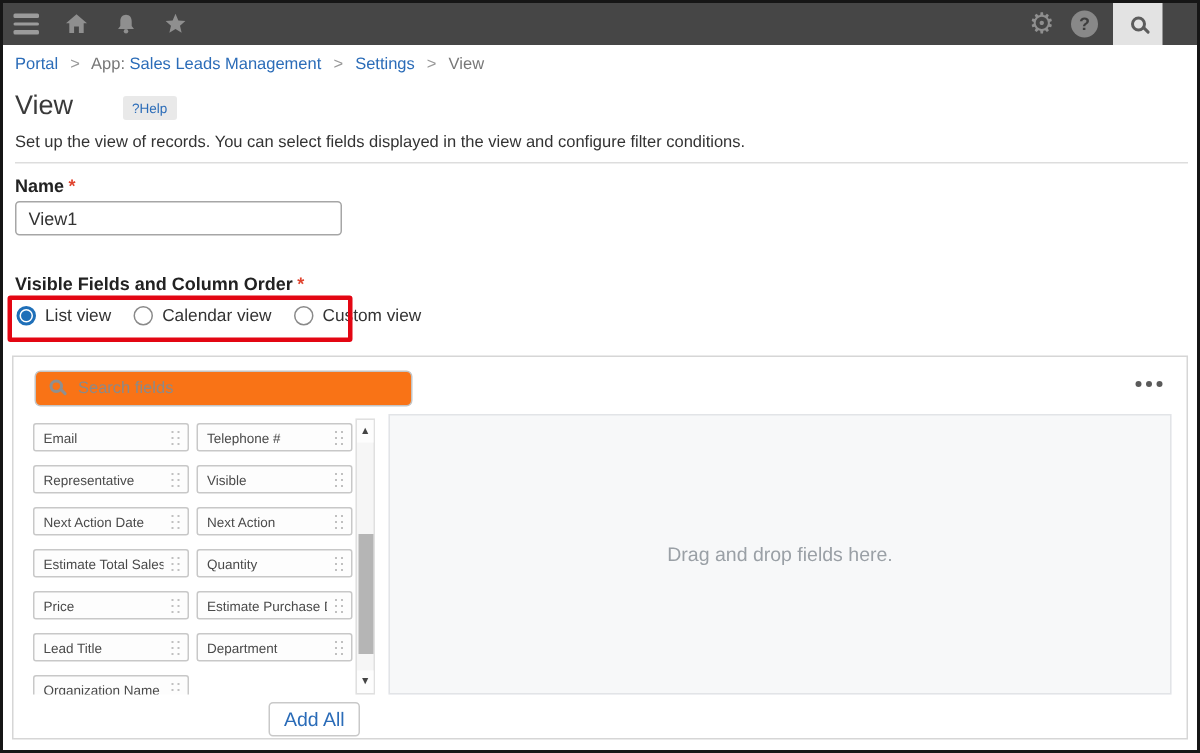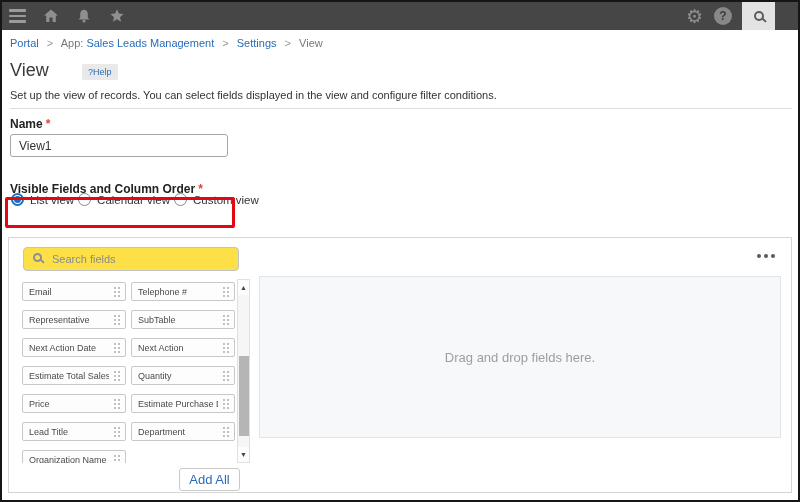--- a/index.html
+++ b/index.html
@@ -72,7 +72,7 @@
     border:3px solid #e30613; border-radius:2px; pointer-events:none; z-index:5;
   }
   .radio-row {
-    position:absolute; left:9px; top:186px; display:flex; align-items:flex-end; gap:4px;
+    position:absolute; left:9px; top:202px; display:flex; align-items:flex-start; gap:15px;
     height:18px;
   }
   .radio-opt { display:flex; align-items:center; gap:6px; cursor:pointer; }

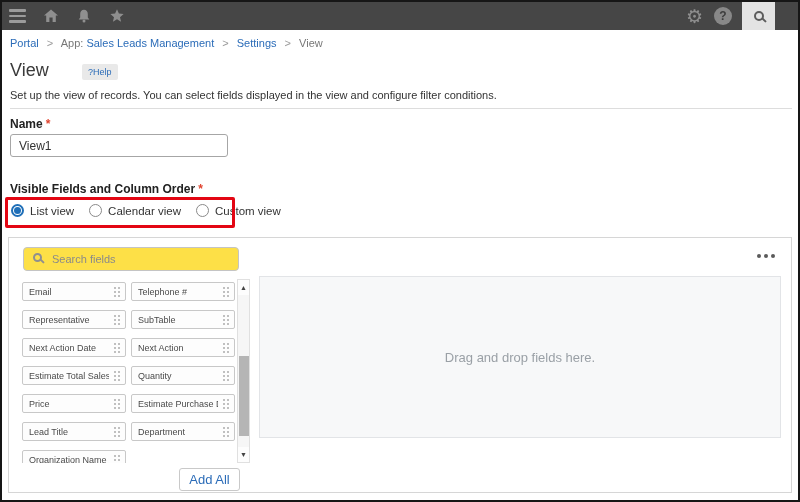--- a/index.html
+++ b/index.html
@@ -91,8 +91,8 @@
     border:1px solid #d6d6d6; background:#fff;
   }
   .fields-search {
-    position:absolute; left:14px; top:9px; width:216px; height:24px;
-    border:1px solid #c4c4c4; border-radius:4px; background:#fde047;
+    position:absolute; left:14px; top:9px; width:252px; height:24px;
+    border:1px solid #c4c4c4; border-radius:4px; background:#f97316;
   }
   .fields-search .smag {
     position:absolute; left:9px; top:5px; width:9px; height:9px;

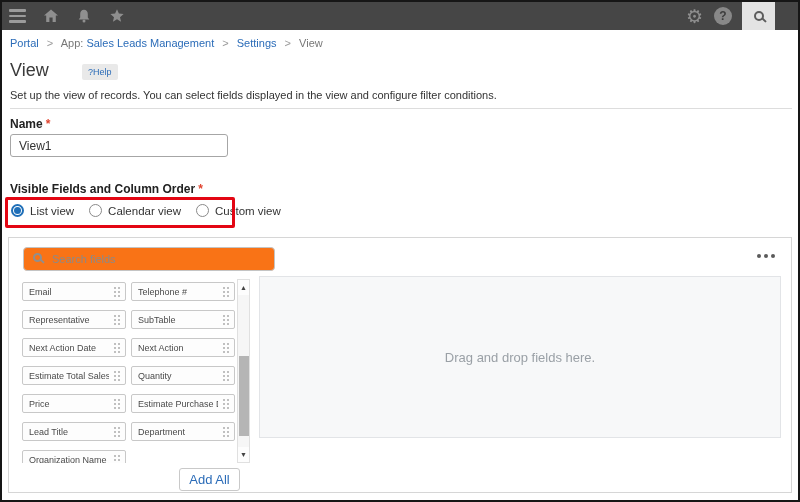--- a/index.html
+++ b/index.html
@@ -282,7 +282,7 @@
             <span class="chip-handle"></span>
           </div>
           <div class="chip">
-            <span class="chip-label">SubTable</span>
+            <span class="chip-label">Visible</span>
             <span class="chip-handle"></span>
           </div>
           <div class="chip">

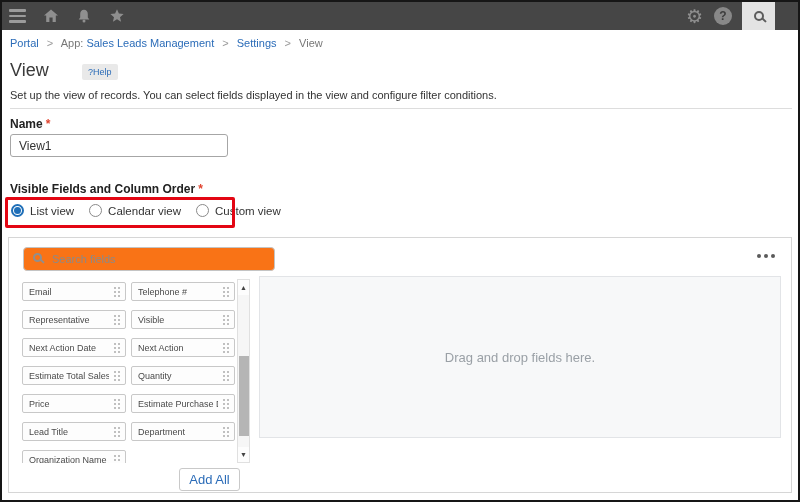--- a/index.html
+++ b/index.html
@@ -141,7 +141,7 @@
   }
   
   .drop-area {
-    position:absolute; left:250px; top:38px; width:522px; height:162px;
+    position:absolute; left:250px; top:38px; width:522px; height:187px;
     background:#f7f8f9; border:1px solid #e2e4e7;
     display:flex; align-items:center; justify-content:center;
   }

